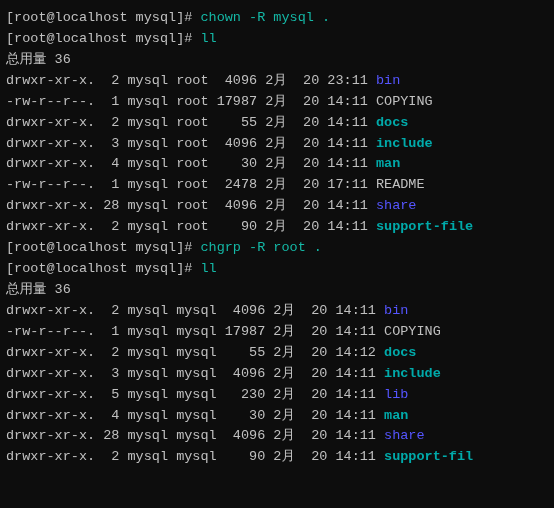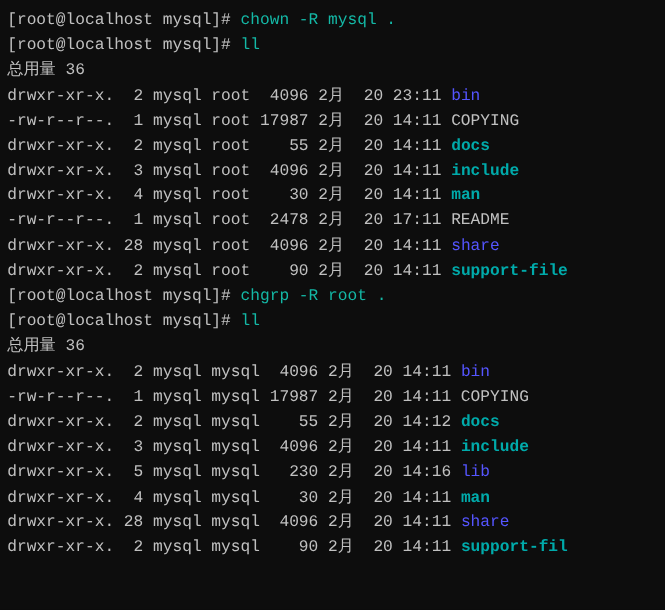--- a/index.html
+++ b/index.html
@@ -50,7 +50,7 @@
     <div class="line"><span class="plain">-rw-r--r--.  1 mysql mysql 17987 2月  20 14:11 COPYING</span></div>
     <div class="line"><span class="plain">drwxr-xr-x.  2 mysql mysql    55 2月  20 14:12 </span><span class="cyan-file">docs</span></div>
     <div class="line"><span class="plain">drwxr-xr-x.  3 mysql mysql  4096 2月  20 14:11 </span><span class="cyan-file">include</span></div>
-    <div class="line"><span class="plain">drwxr-xr-x.  5 mysql mysql   230 2月  20 14:16 </span><span class="blue-dir">lib</span></div>
+    <div class="line"><span class="plain">drwxr-xr-x.  5 mysql mysql   230 2月  20 14:11 </span><span class="blue-dir">lib</span></div>
     <div class="line"><span class="plain">drwxr-xr-x.  4 mysql mysql    30 2月  20 14:11 </span><span class="cyan-file">man</span></div>
     <div class="line"><span class="plain">drwxr-xr-x. 28 mysql mysql  4096 2月  20 14:11 </span><span class="blue-dir">share</span></div>
     <div class="line"><span class="plain">drwxr-xr-x.  2 mysql mysql    90 2月  20 14:11 </span><span class="cyan-file">support-fil</span></div>

